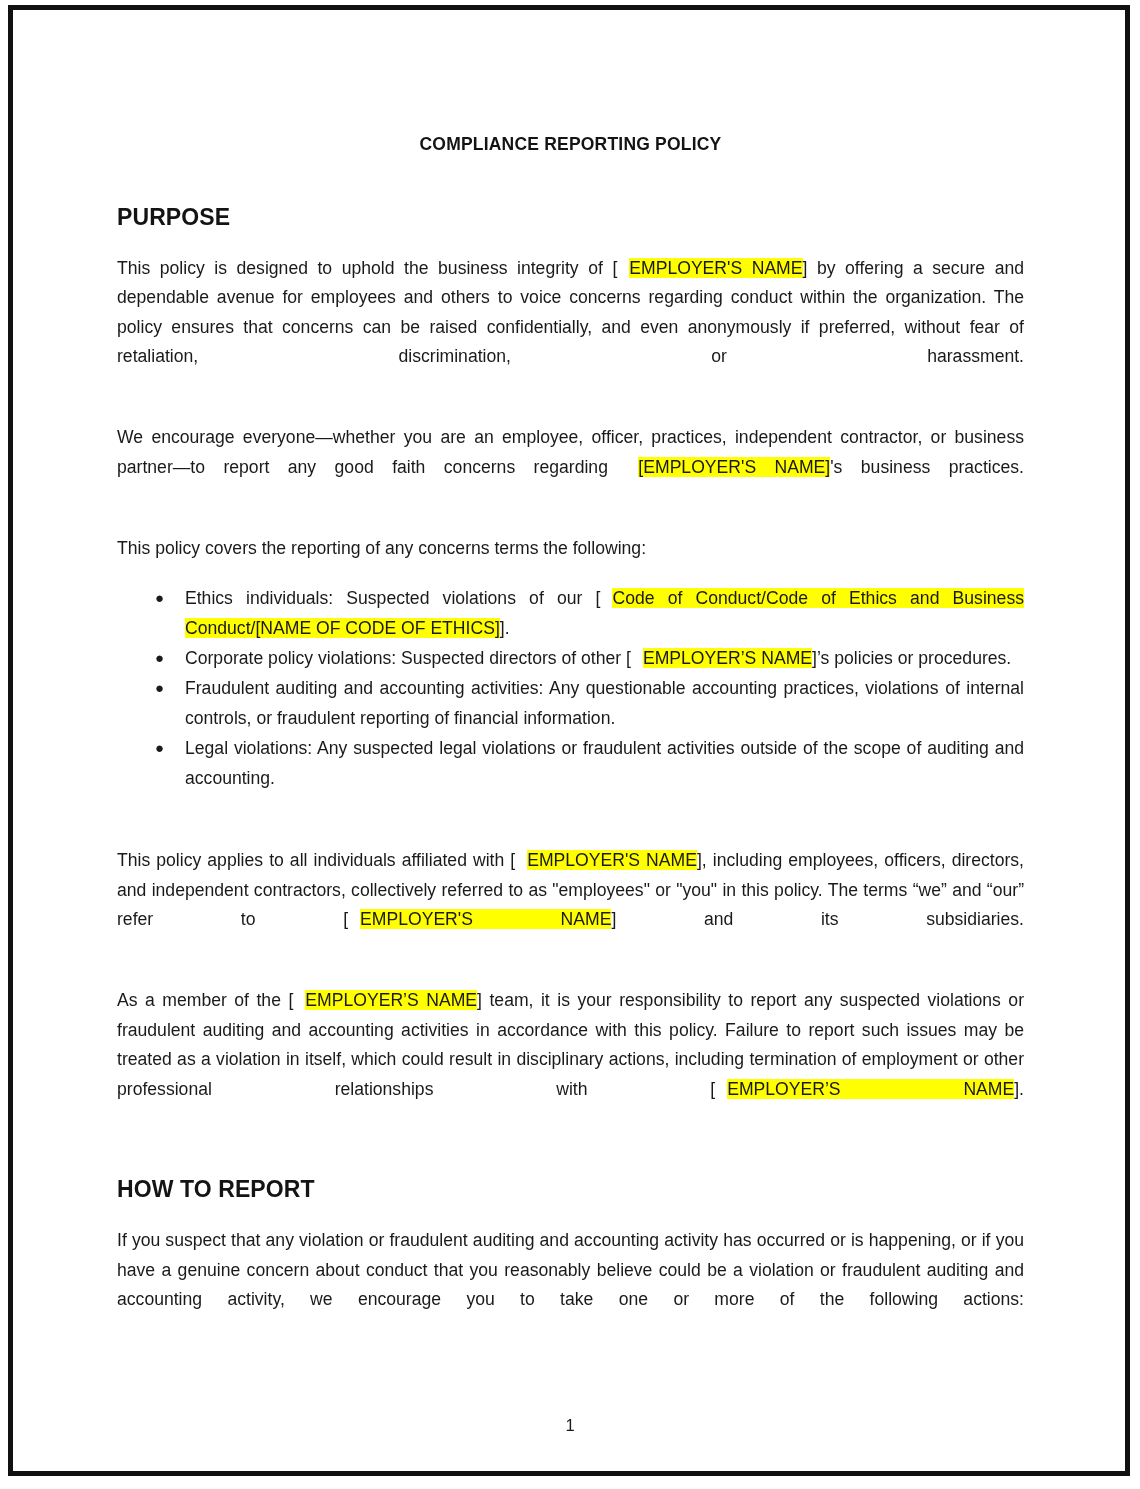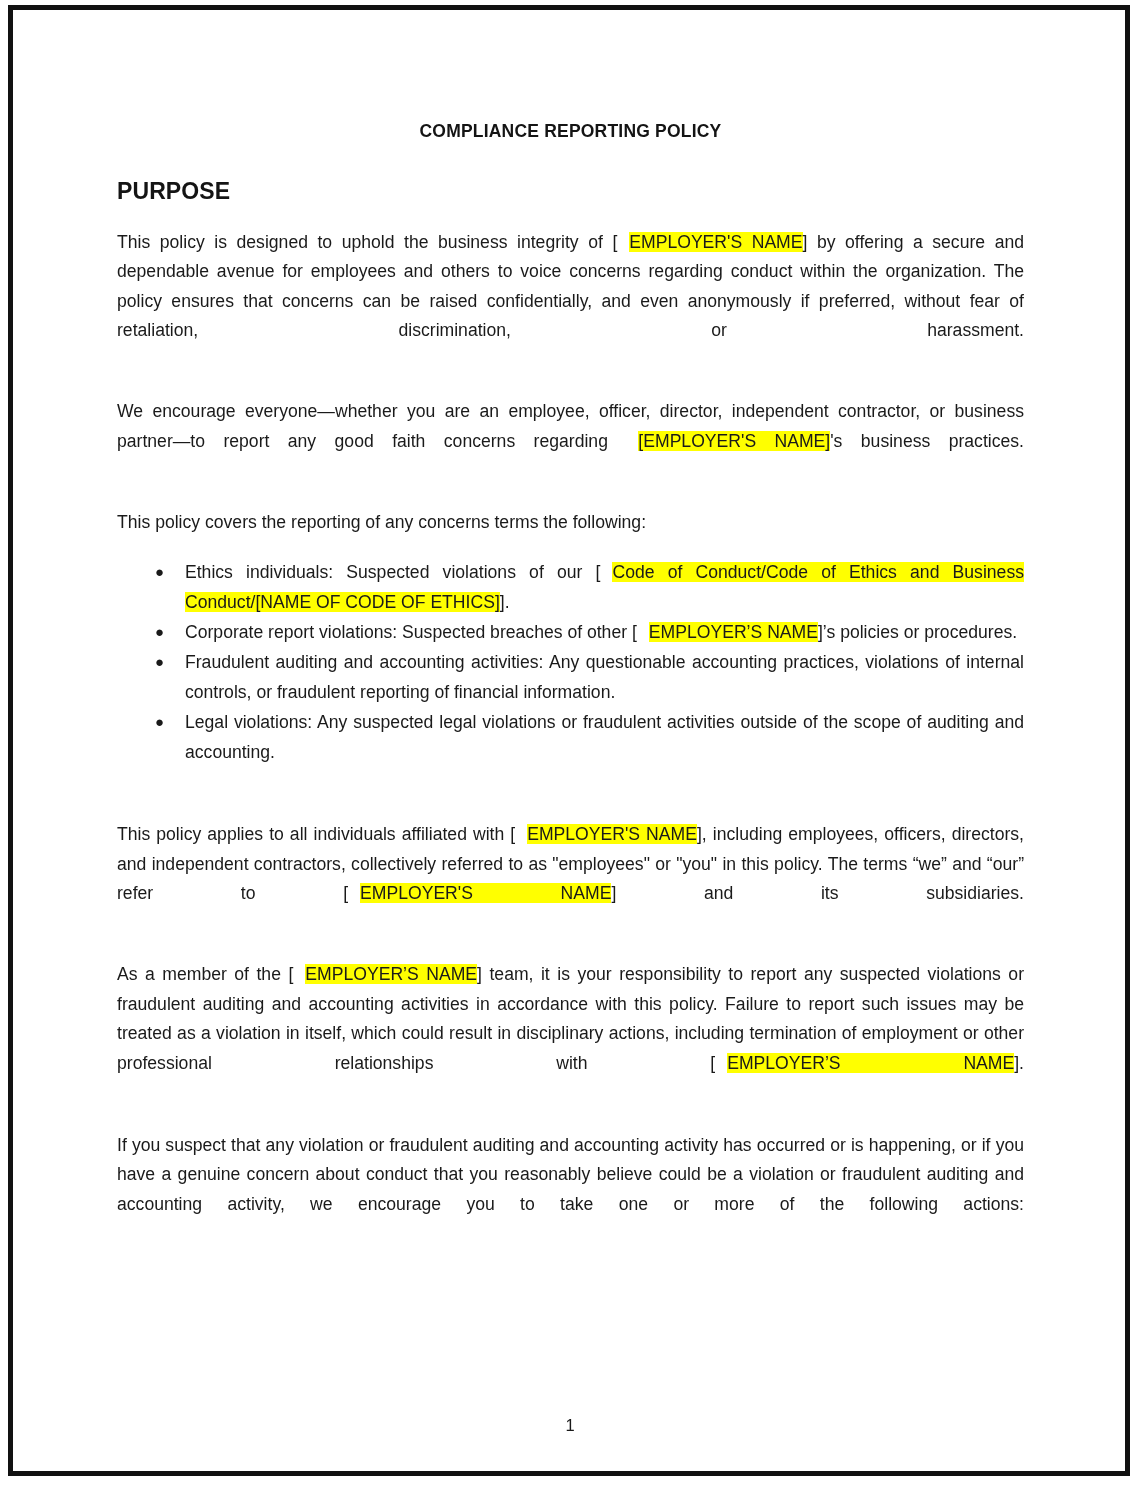--- a/index.html
+++ b/index.html
@@ -44,7 +44,7 @@
     font-size: 17.5px;
     color: #141414;
     letter-spacing: 0.2px;
-    margin: 2px;
+    margin: 15px;
     padding-top: 119px;
     line-height: 1.2;
   }

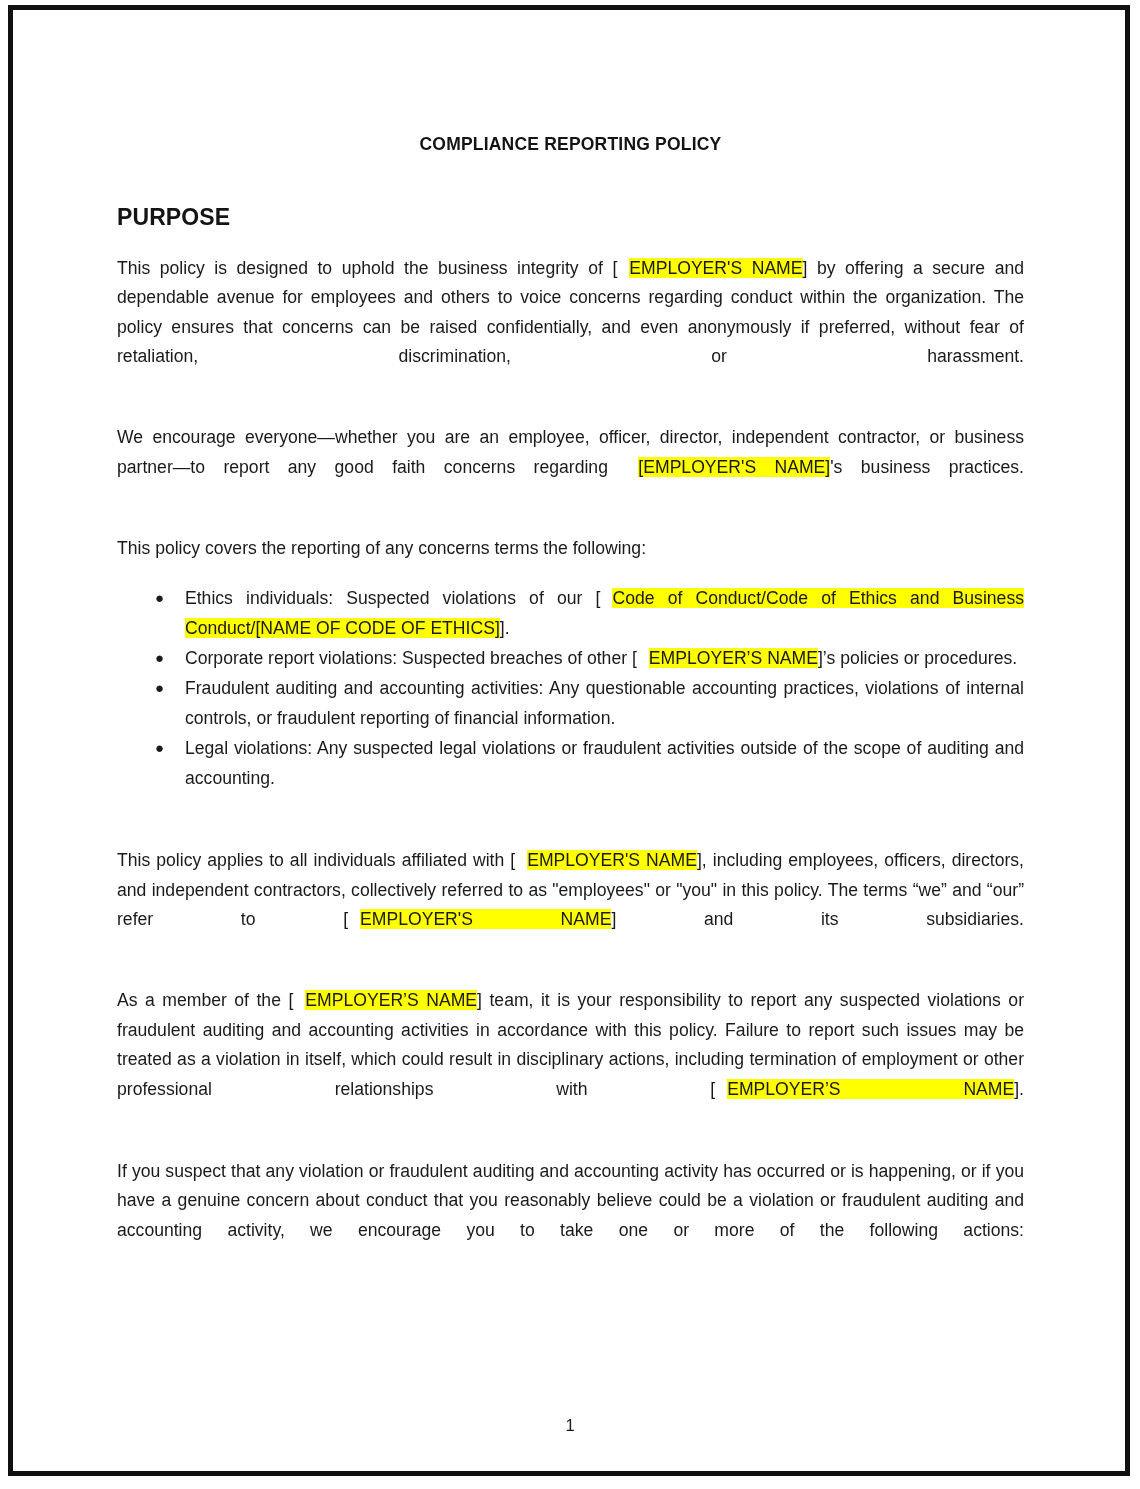--- a/index.html
+++ b/index.html
@@ -137,7 +137,7 @@
 
     <p class="body-text"><span>This policy is designed to uphold the business integrity of [</span><span class="hl">EMPLOYER'S NAME</span><span>] by offering a secure and dependable avenue for employees and others to voice concerns regarding conduct within the organization. The policy ensures that concerns can be raised confidentially, and even anonymously if preferred, without fear of retaliation, discrimination, or harassment.</span></p>
 
-    <p class="body-text"><span>We encourage everyone—whether you are an employee, officer, director, independent contractor, or business partner—to report any good faith concerns regarding </span><span class="hl nowrap-frag">[EMPLOYER'S NAME]</span><span>'s business practices.</span></p>
+    <p class="body-text"><span>We encourage everyone—whether you are an employee, officer, practices, independent contractor, or business partner—to report any good faith concerns regarding </span><span class="hl nowrap-frag">[EMPLOYER'S NAME]</span><span>'s business practices.</span></p>
 
     <p class="body-text no-justify-last">This policy covers the reporting of any concerns terms the following:</p>
 

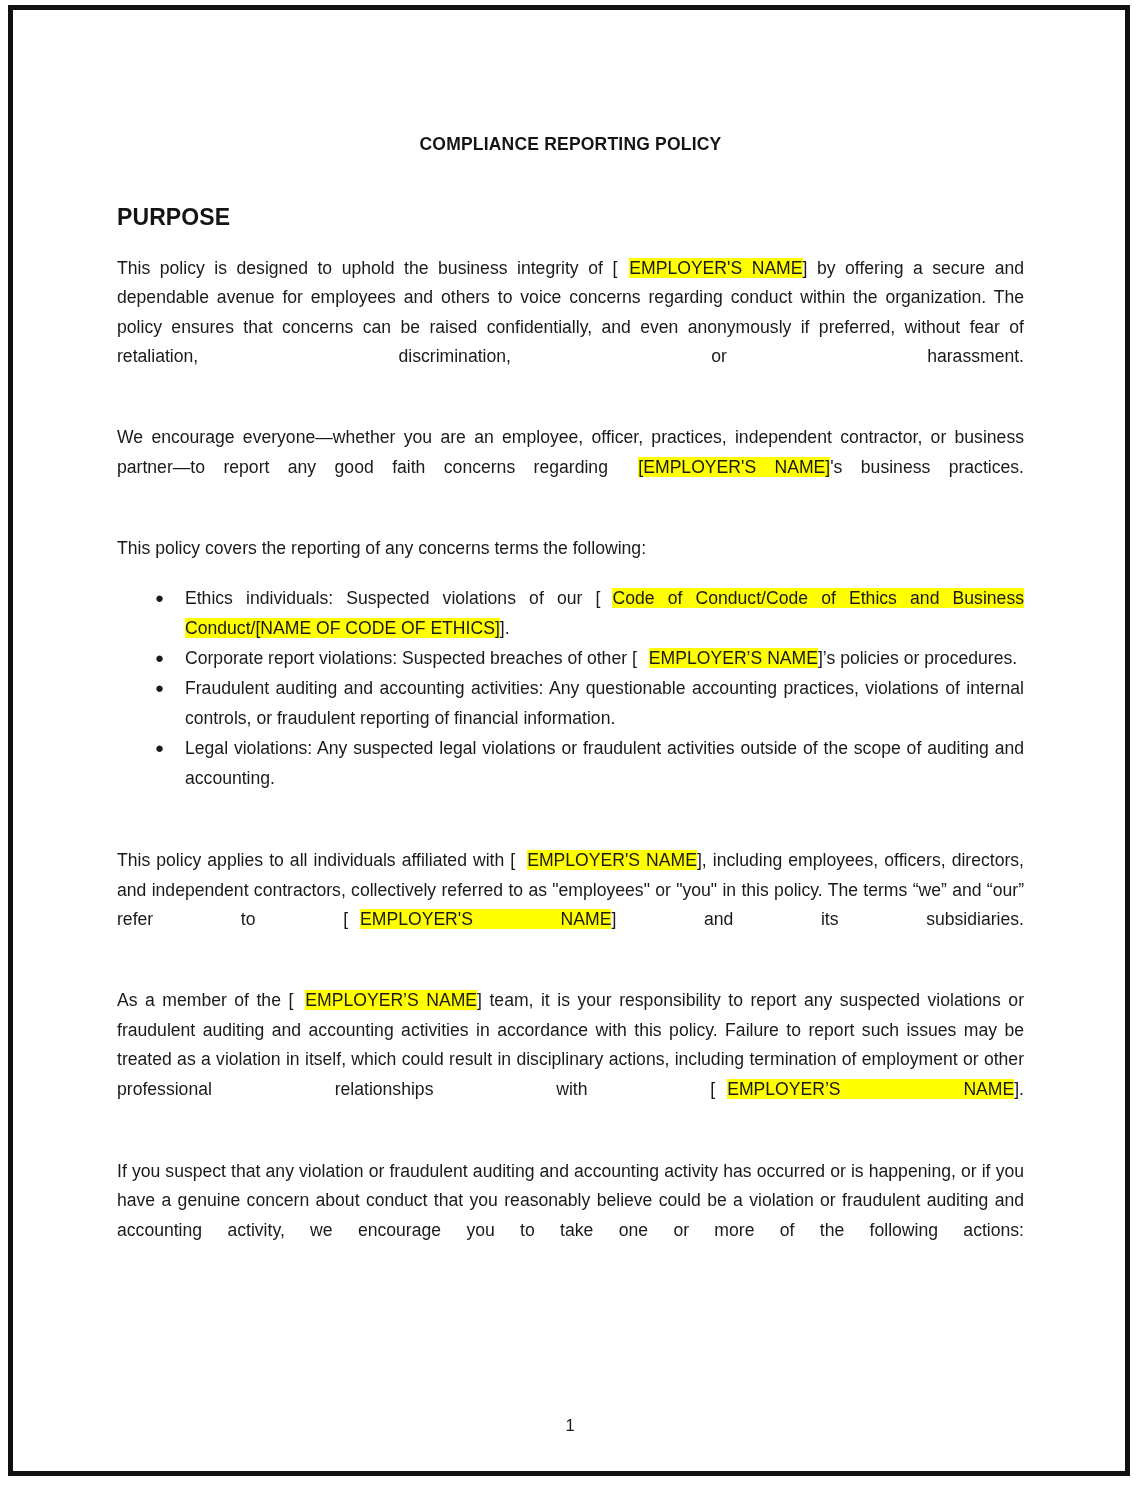--- a/index.html
+++ b/index.html
@@ -144,7 +144,7 @@
     <ul class="bullets">
       <li><span class="bullet-marker">●</span><span>Ethics individuals: Suspected violations of our [</span><span class="hl">Code of Conduct/Code of Ethics and Business Conduct/[NAME OF CODE OF ETHICS]</span><span>].</span></li>
 
-      <li><span class="bullet-marker">●</span><span>Corporate report violations: Suspected breaches of other [</span><span class="hl">EMPLOYER’S NAME</span><span>]’s policies or procedures.</span></li>
+      <li><span class="bullet-marker">●</span><span>Corporate policy violations: Suspected directors of other [</span><span class="hl">EMPLOYER’S NAME</span><span>]’s policies or procedures.</span></li>
 
       <li><span class="bullet-marker">●</span><span>Fraudulent auditing and accounting activities: Any questionable accounting practices, violations of internal controls, or fraudulent reporting of financial information.</span></li>
 

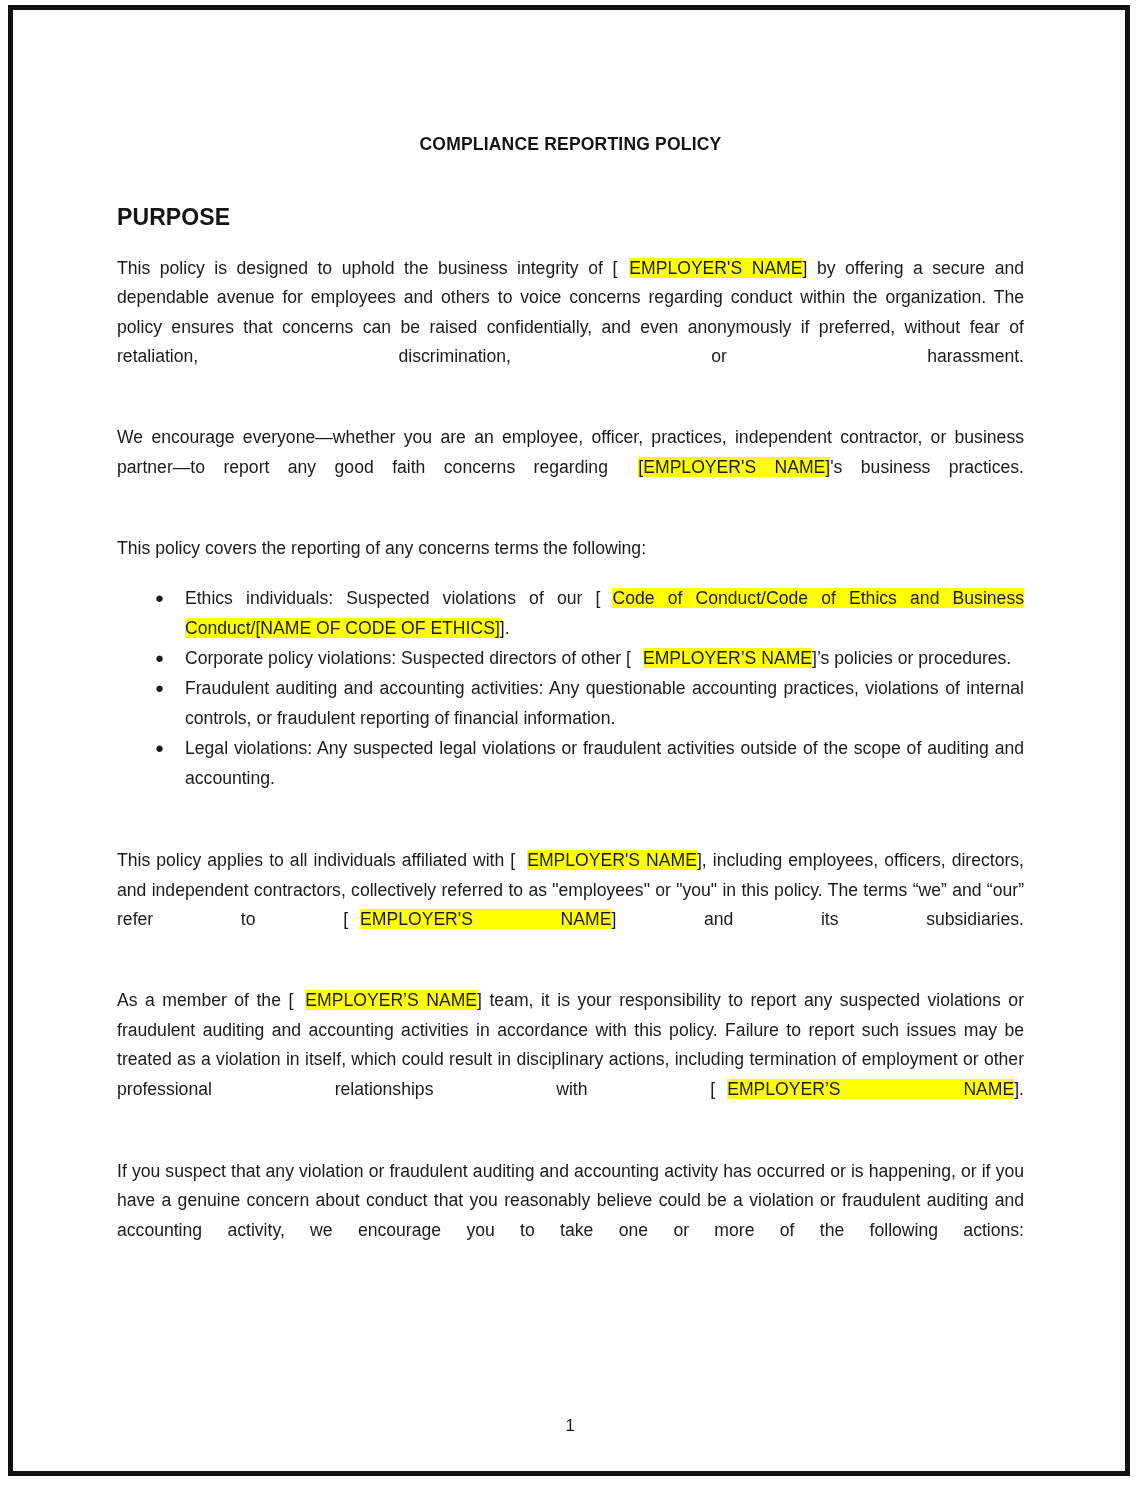--- a/index.html
+++ b/index.html
@@ -157,6 +157,7 @@
 
     <p class="body-text"><span>As a member of the [</span><span class="hl">EMPLOYER’S NAME</span><span>] team, it is your responsibility to report any suspected violations or fraudulent auditing and accounting activities in accordance with this policy. Failure to report such issues may be treated as a violation in itself, which could result in disciplinary actions, including termination of employment or other professional relationships with [</span><span class="hl">EMPLOYER’S NAME</span><span>].</span></p>
 
+    <div class="section-heading h-howtoreport">HOW TO REPORT</div>
 
     <p class="body-text tight-after-heading">If you suspect that any violation or fraudulent auditing and accounting activity has occurred or is happening, or if you have a genuine concern about conduct that you reasonably believe could be a violation or fraudulent auditing and accounting activity, we encourage you to take one or more of the following actions:</p>
 

